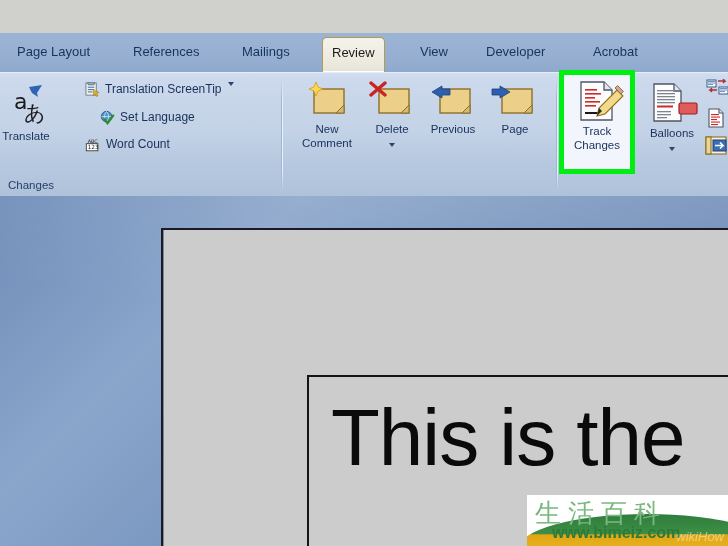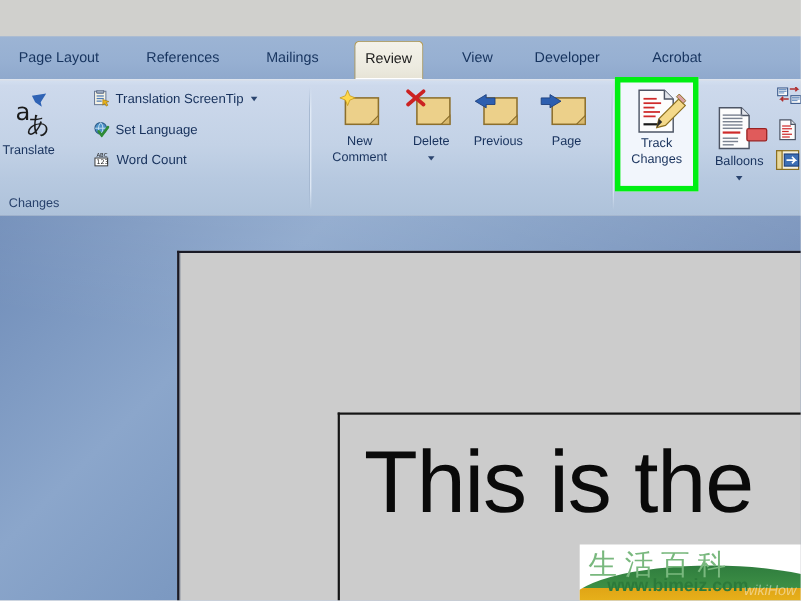--- a/index.html
+++ b/index.html
@@ -96,7 +96,7 @@
   
   .smallbtn {
     position: absolute;
-    display: flex; align-items: center;
+    display: flex; align-items: flex-start;
     color: #17315c; font-size: 12px;
     white-space: nowrap;
   }

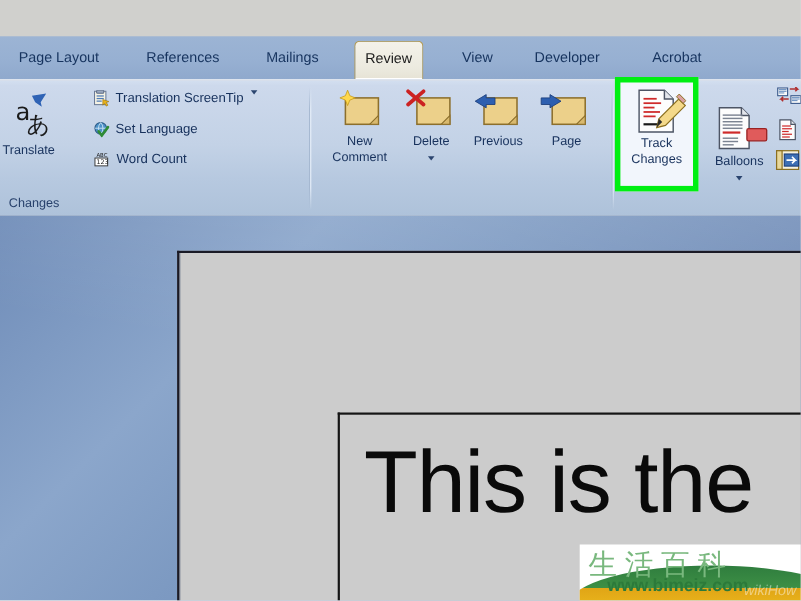--- a/index.html
+++ b/index.html
@@ -233,7 +233,7 @@
           <span class="caret" style="margin-left:6px;"></span>
         </div>
 
-        <div class="smallbtn" style="left:85px; top:37px;">
+        <div class="smallbtn" style="left:100px; top:37px;">
           <svg width="15" height="15" viewBox="0 0 16 16">
             <circle cx="7" cy="7" r="5.6" fill="#4e92c8" stroke="#2c5b87"></circle>
             <path d="M1.5 7 h11 M7 1.5 a8 8 0 0 1 0 11 M7 1.5 a8 8 0 0 0 0 11" fill="none" stroke="#d8ecf8" stroke-width="0.8"></path>

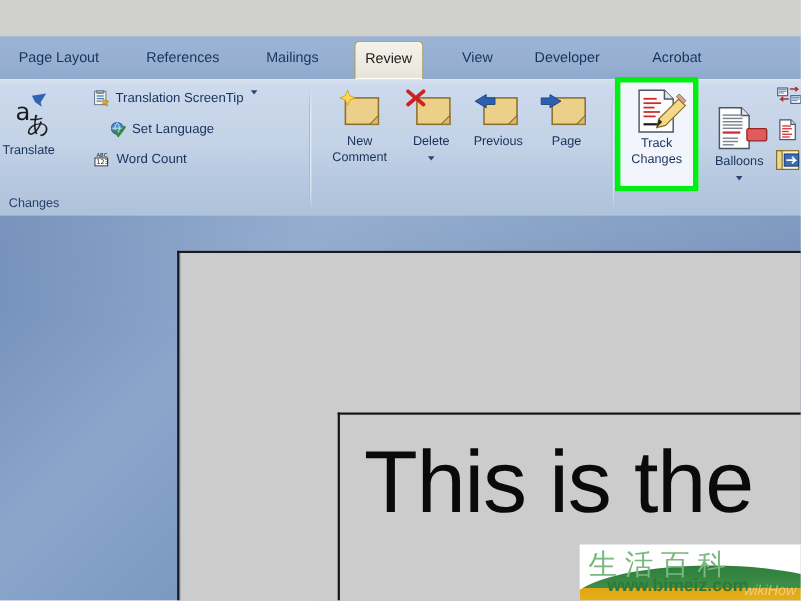--- a/index.html
+++ b/index.html
@@ -324,7 +324,7 @@
           <span class="lbl">Changes</span>
         </div>
 
-        <div class="bigbtn" style="left:78px; top:22px; width:64px;">
+        <div class="bigbtn" style="left:78px; top:8px; width:64px;">
           <svg width="54" height="46" viewBox="0 0 54 46" style="display:block;margin:0 auto;">
             <path d="M9 3 h20 l7 7 v30 h-27 z" fill="#fdfdfd" stroke="#4d5565" stroke-width="1.3"></path>
             <path d="M29 3 v7 h7" fill="#e3e6ec" stroke="#4d5565" stroke-width="1.3"></path>

